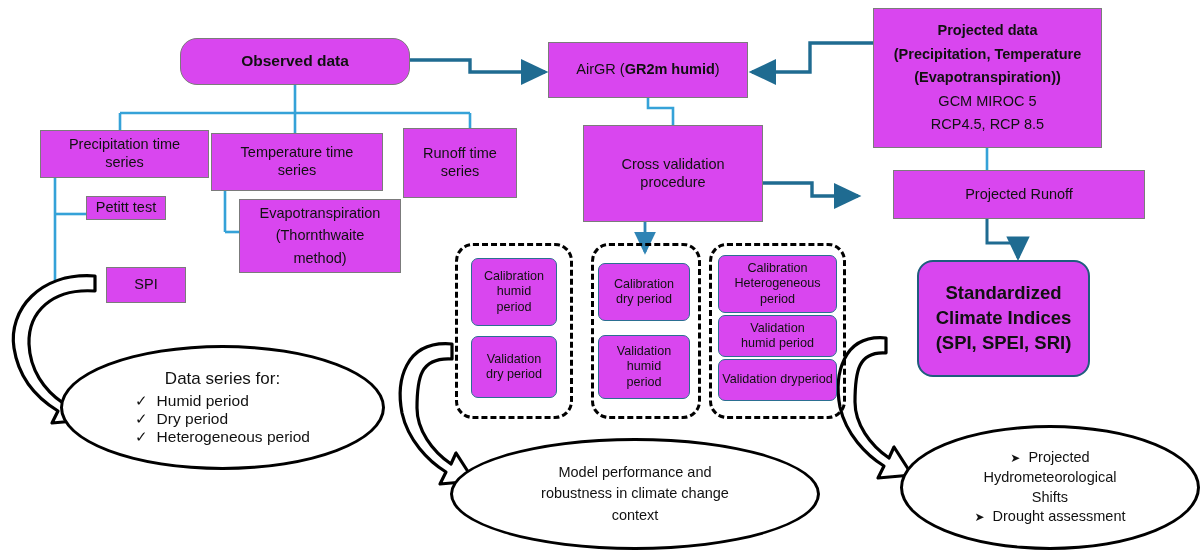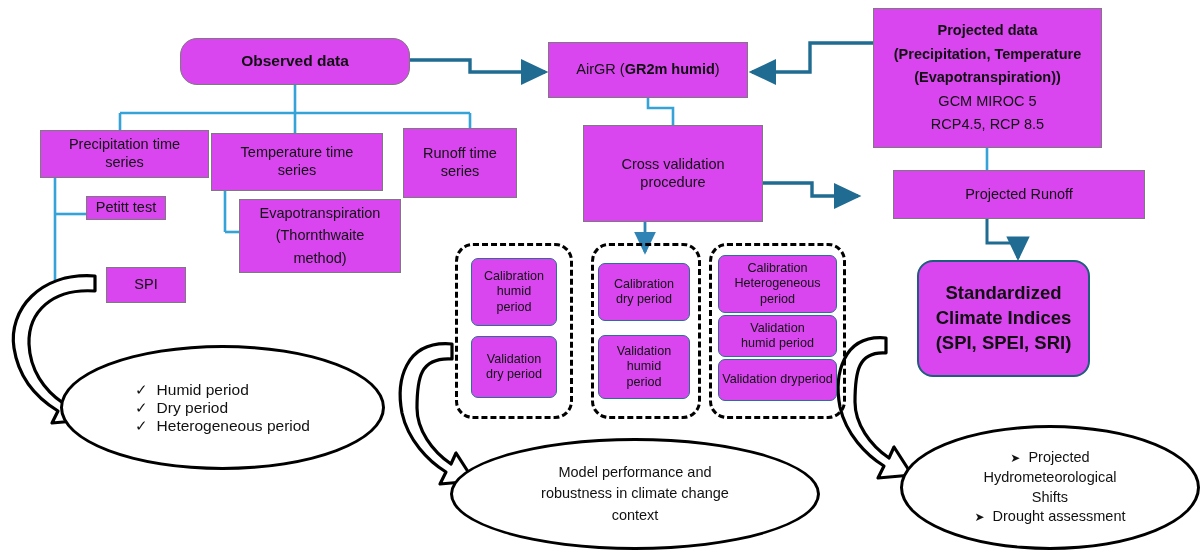--- a/index.html
+++ b/index.html
@@ -277,6 +277,7 @@
 
   <div class="ellipse" style="left:60px; top:345px; width:325px; height:125px;">
     <div style="padding:0 10px;">
+      <div class="t17" style="margin-bottom:3px;">Data series for:</div>
       <div class="checklist">
         <div class="checkrow">
           <span class="ck">✓</span>

